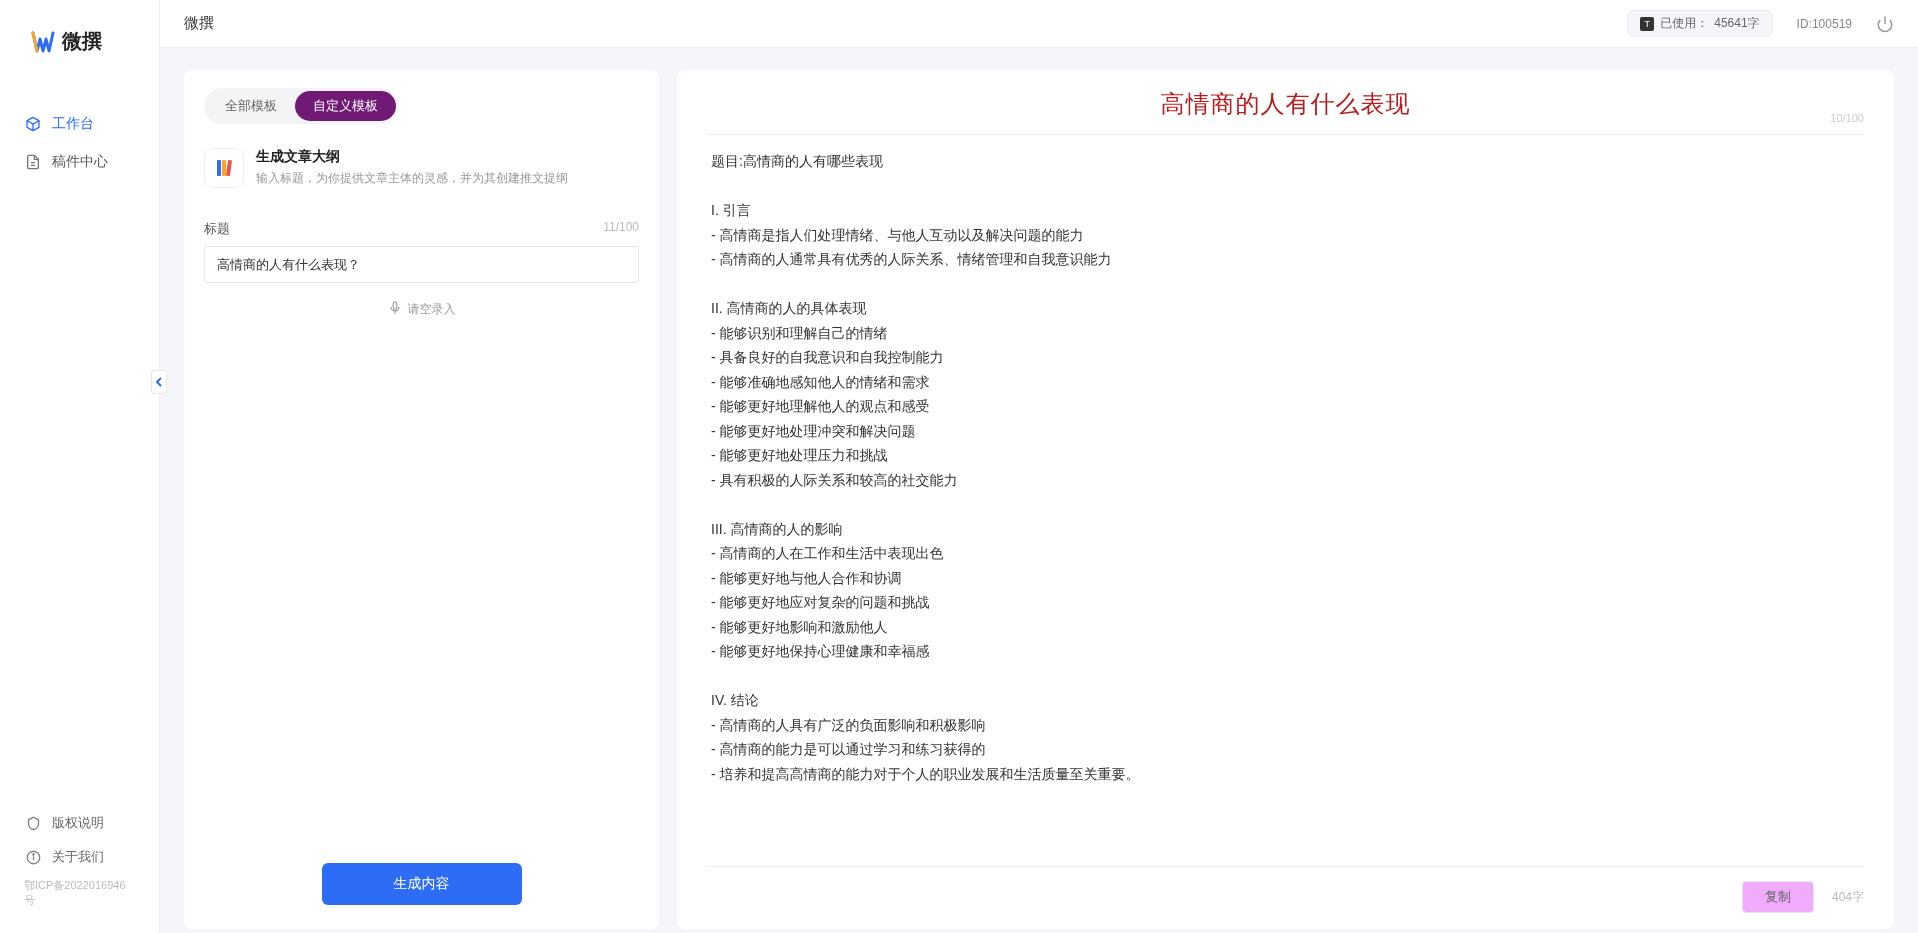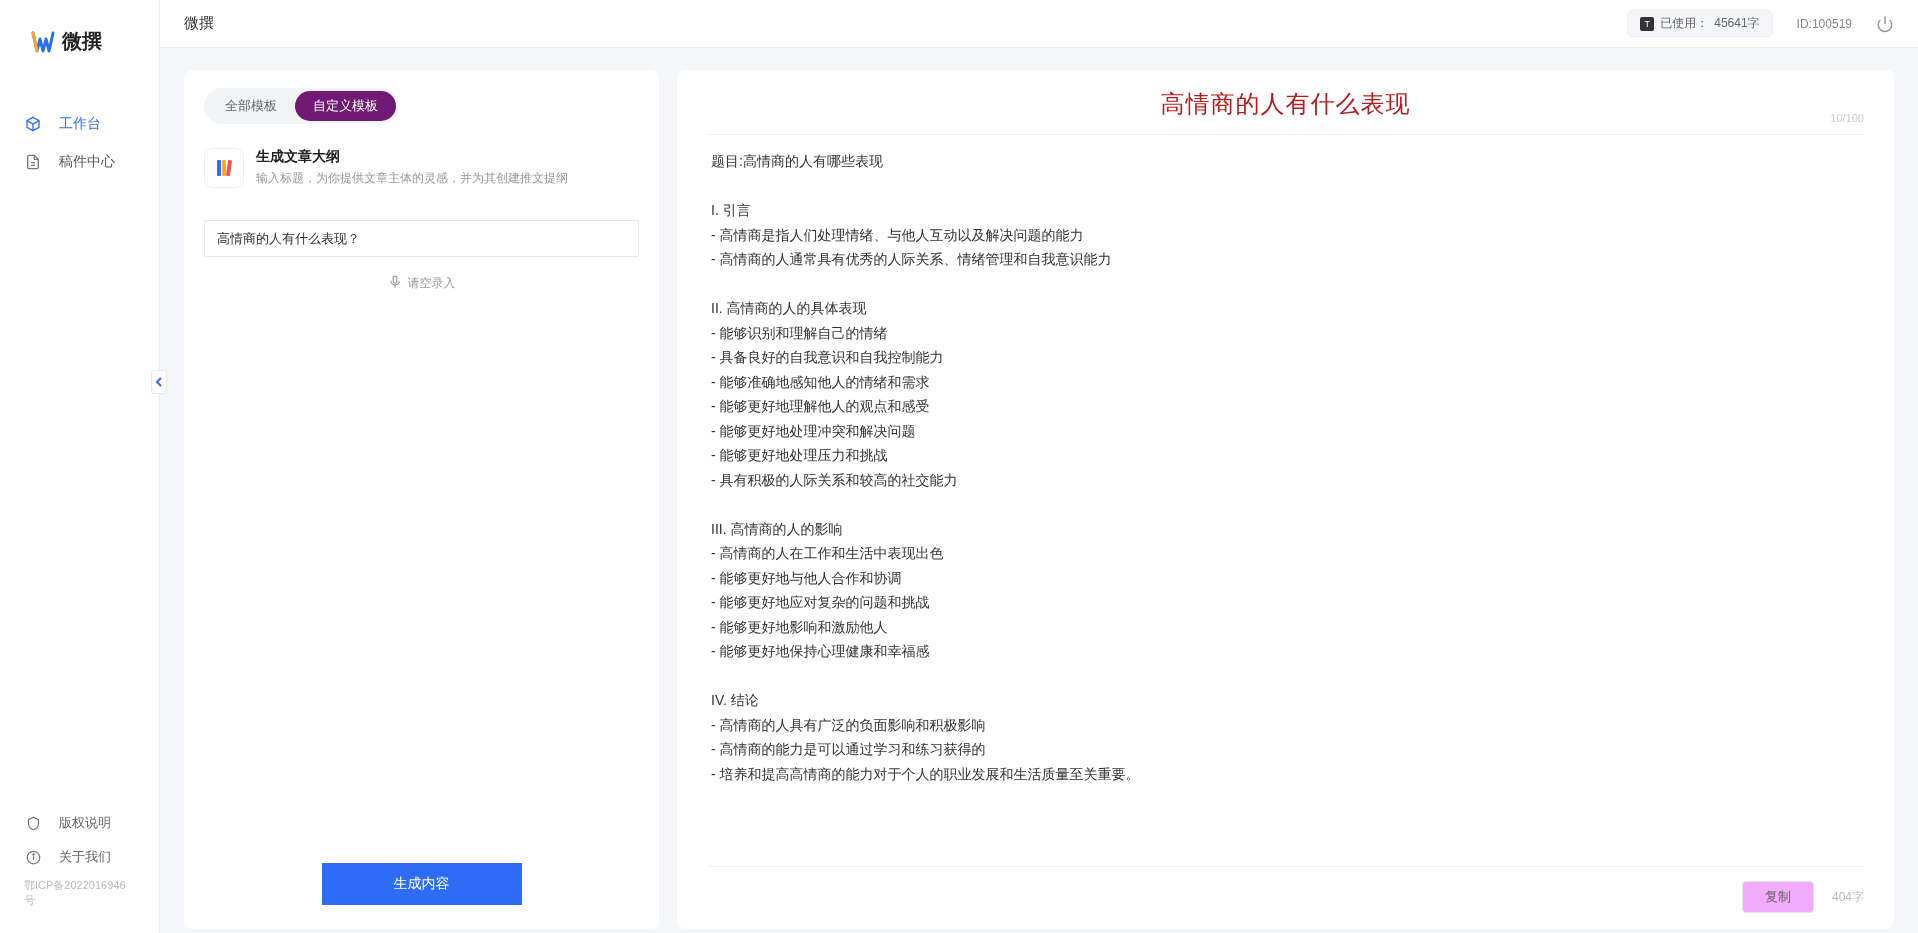--- a/index.html
+++ b/index.html
@@ -13,7 +13,7 @@
 .logo-icon { width: 26px; height: 26px; display: flex; align-items: center; justify-content: center; font-weight: bold; }
 .logo-text { font-size: 20px; font-weight: 700; color: #222; }
 .nav { padding: 30px 0 0 0; flex: 1; }
-.nav-item { display: flex; align-items: center; gap: 17px; padding: 10px 24px; cursor: pointer; color: #555; font-size: 14px; }
+.nav-item { display: flex; align-items: center; gap: 10px; padding: 10px 24px; cursor: pointer; color: #555; font-size: 14px; }
 .nav-item.active { color: #2d6df6; }
 .nav-item .icon-wrap { width: 18px; height: 18px; display: flex; align-items: center; justify-content: center; }
 .sidebar-footer { padding-bottom: 15px; }

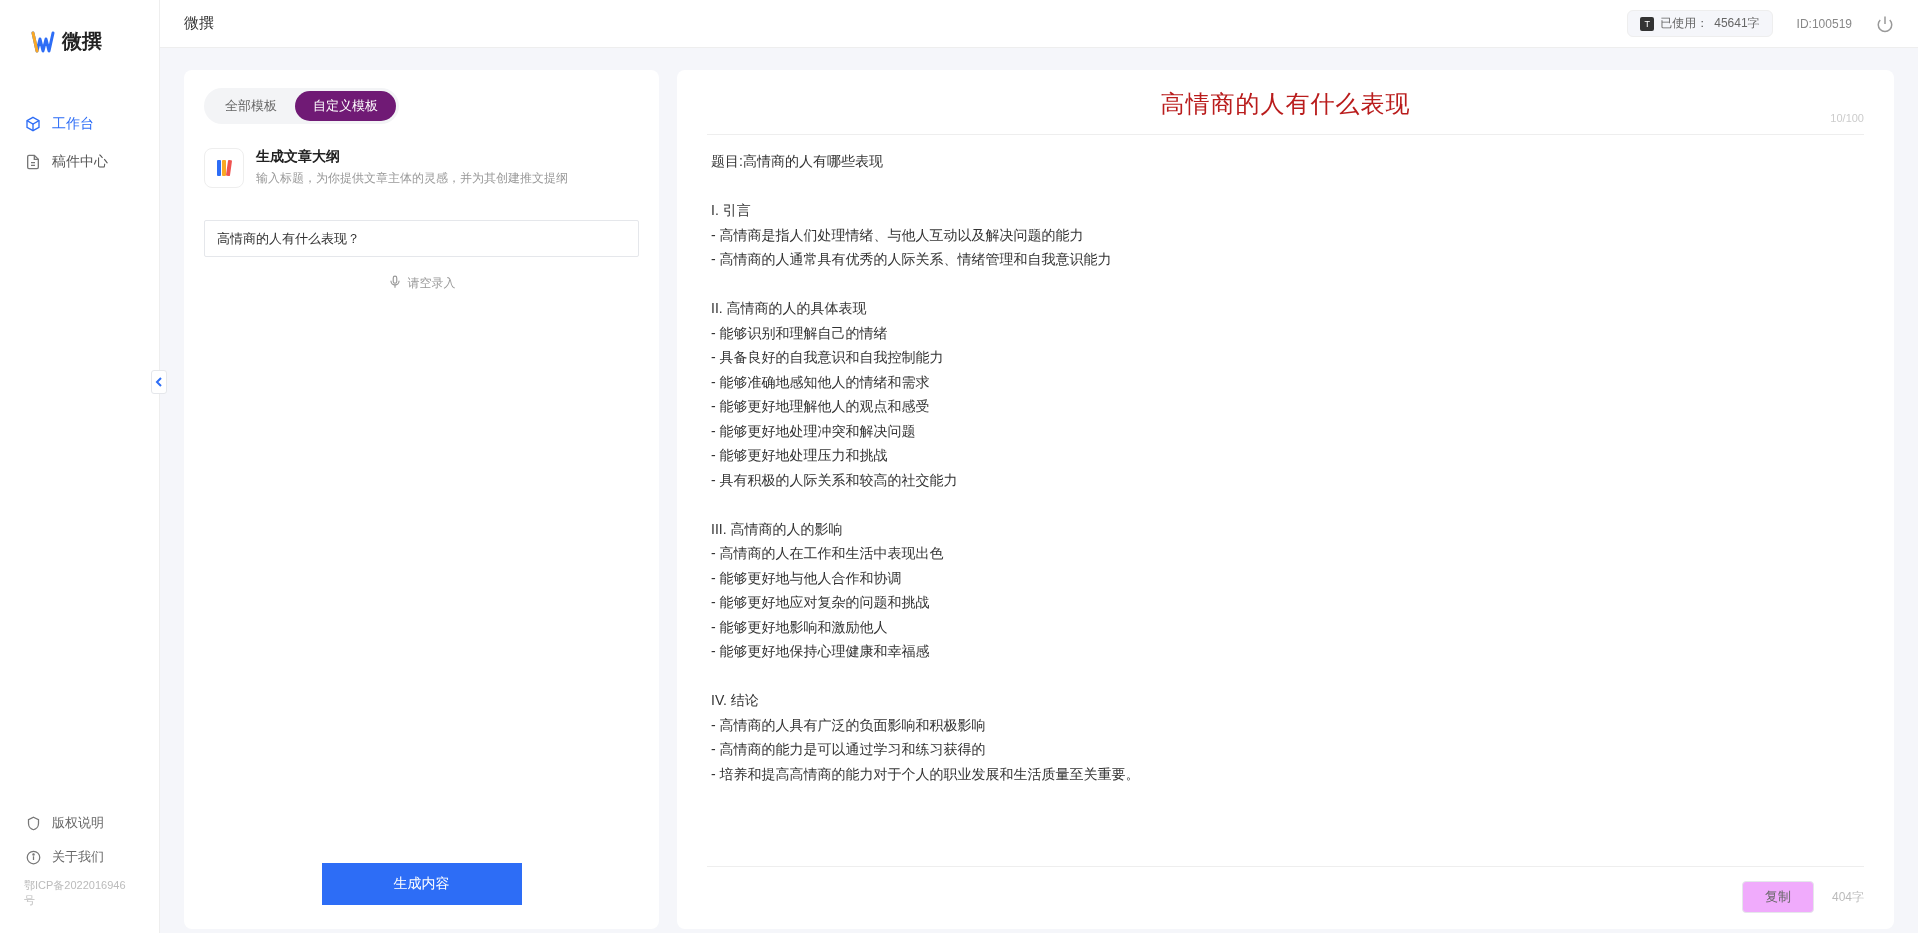--- a/index.html
+++ b/index.html
@@ -173,6 +173,10 @@
         </div>
 
         <div class="field">
+          <div class="field-label">
+            <span>标题</span>
+            <span class="field-count">11/100</span>
+          </div>
           <input class="field-input" value="高情商的人有什么表现？" style="">
         </div>
 

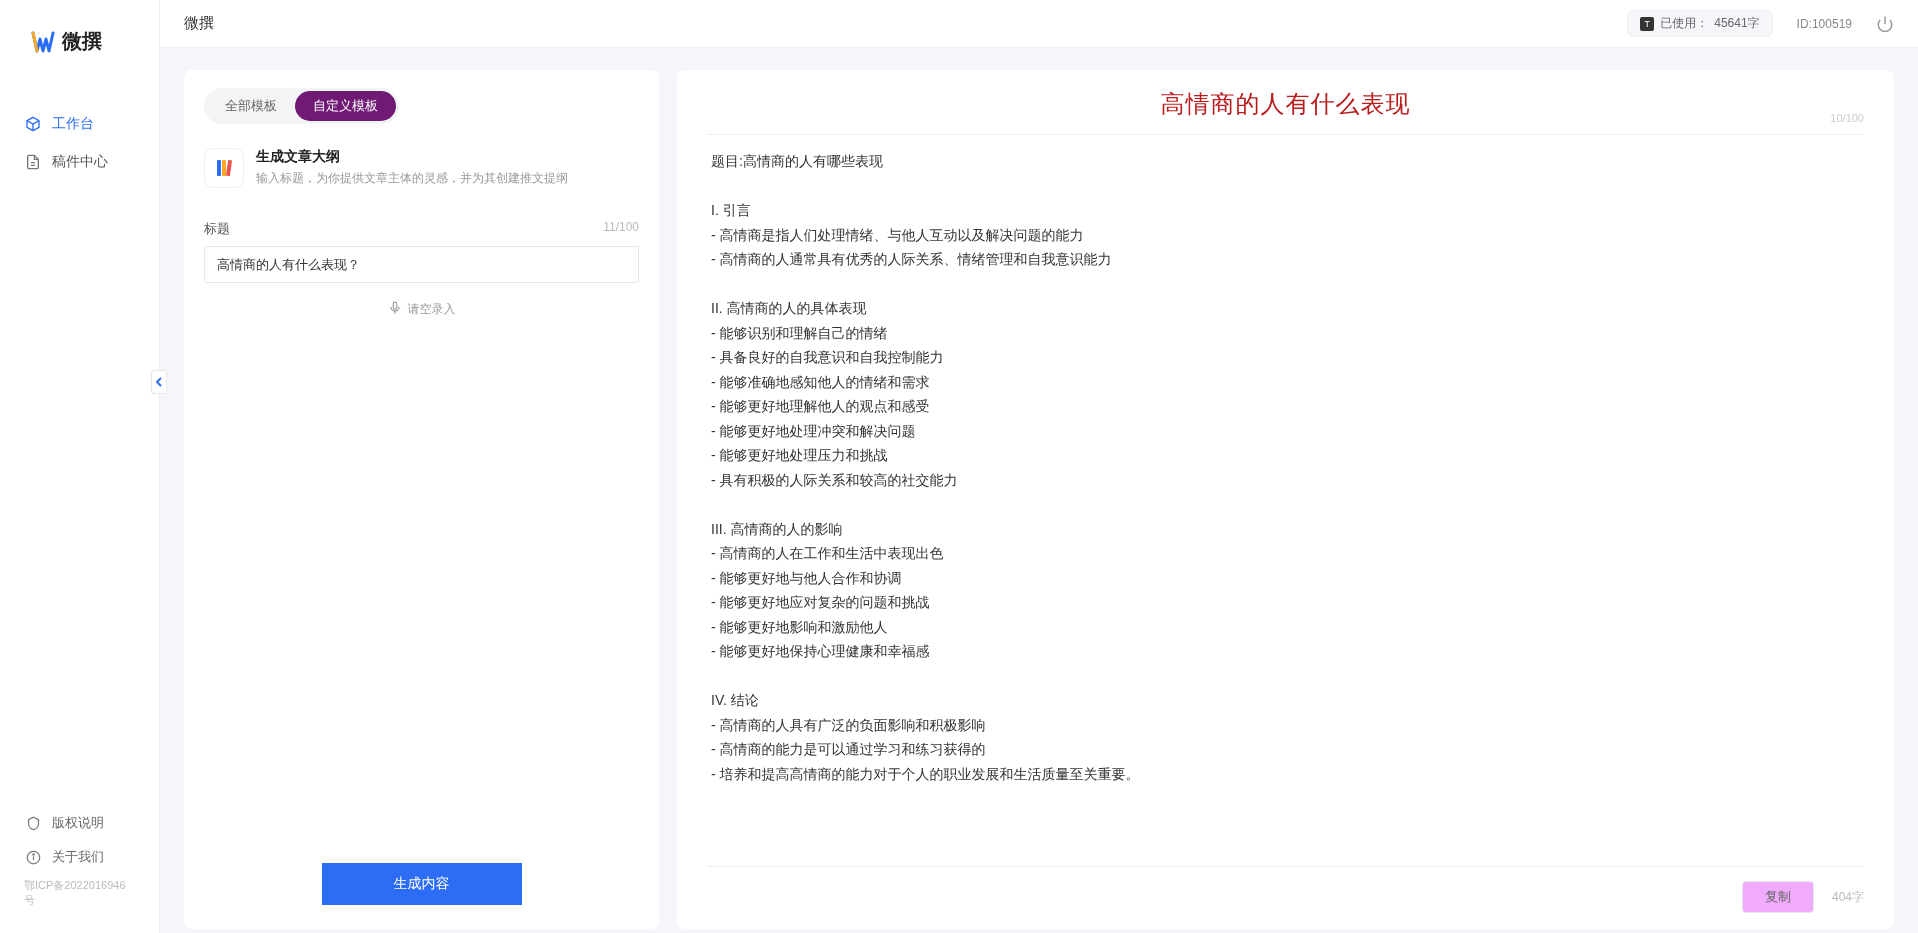--- a/index.html
+++ b/index.html
@@ -52,7 +52,7 @@
 
 .voice-row { display: flex; align-items: center; justify-content: center; gap: 6px; margin-top: 18px; color: #999; font-size: 12px; cursor: pointer; }
 
-.gen-btn { margin-top: auto; width: 200px; align-self: center; background: #2d6df6; color: #fff; border: none; border-radius: 0; padding: 12px 0; font-size: 14px; cursor: pointer; margin-bottom: 6px; }
+.gen-btn { margin-top: auto; width: 200px; align-self: center; background: #2d6df6; color: #fff; border: none; border-radius: 6px; padding: 12px 0; font-size: 14px; cursor: pointer; margin-bottom: 6px; }
 
 
 .panel-right { flex: 1; background: #fff; border-radius: 8px; display: flex; flex-direction: column; padding: 18px 30px 16px; }

